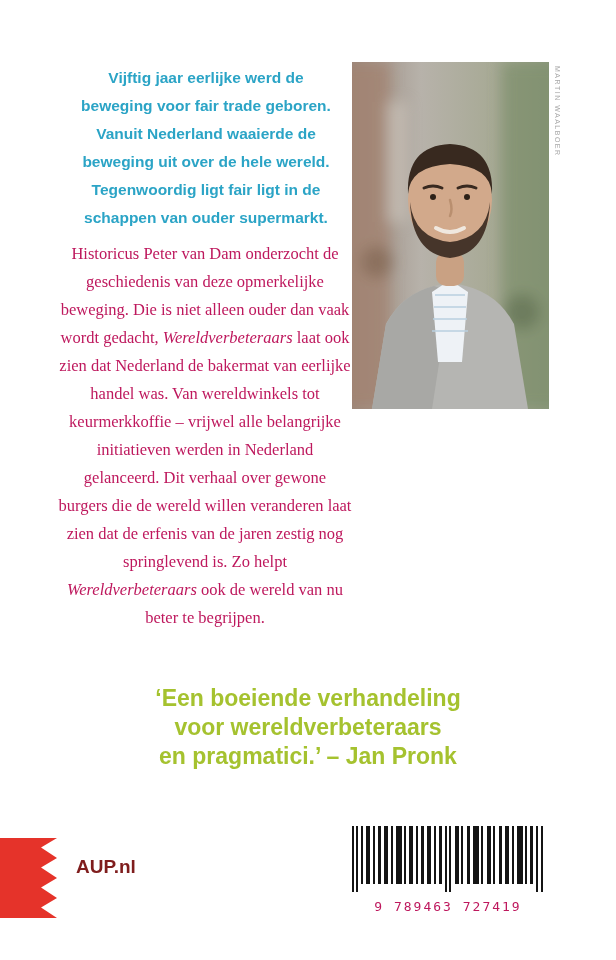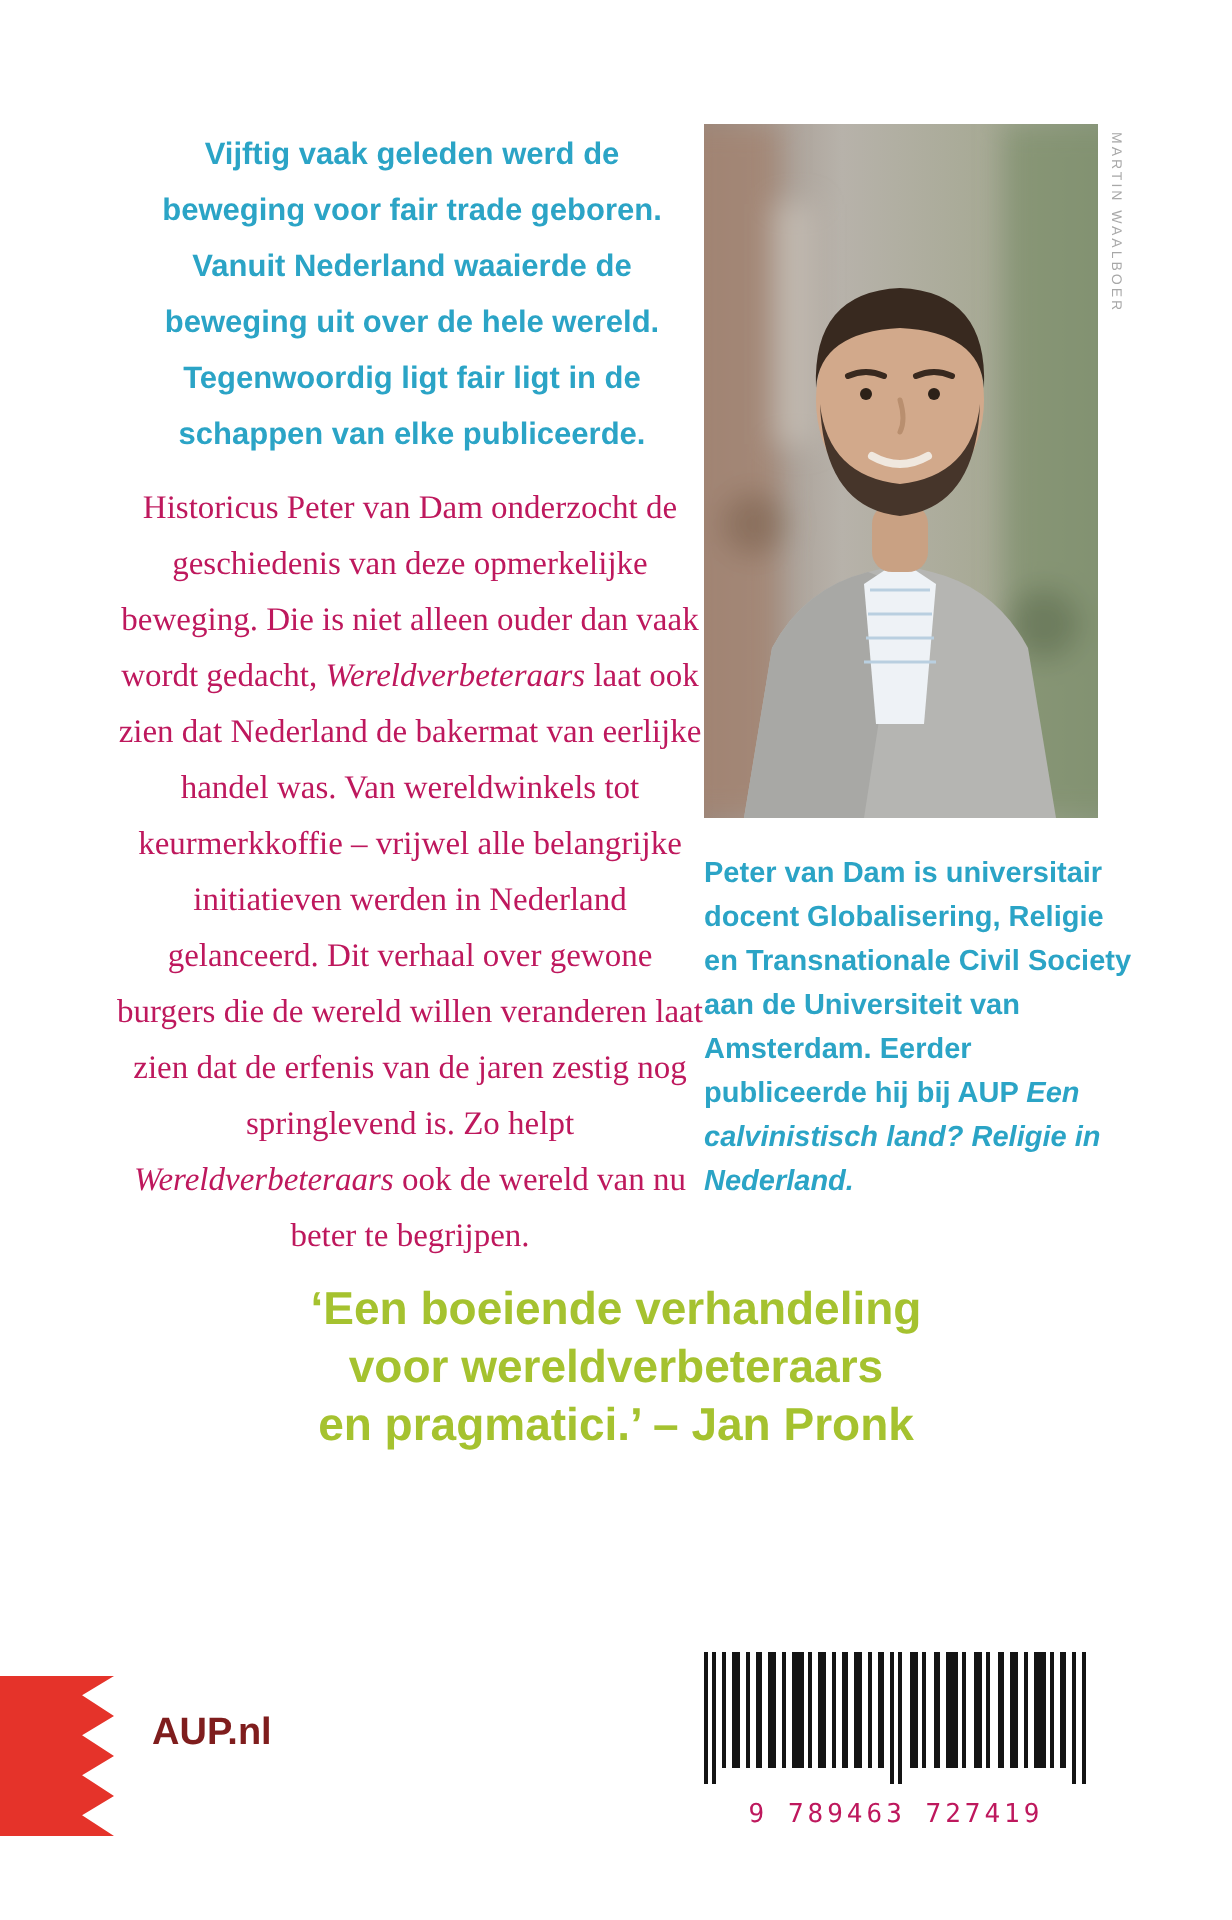--- a/index.html
+++ b/index.html
@@ -99,7 +99,7 @@
 <div class="cover">
 
   <div class="intro">
-    <div>Vijftig vaak geleden werd de</div>
+    <div>Vijftig jaar eerlijke werd de</div>
     <div>beweging voor fair trade geboren.</div>
     <div>Vanuit Nederland waaierde de</div>
     <div>beweging uit over de hele wereld.</div>

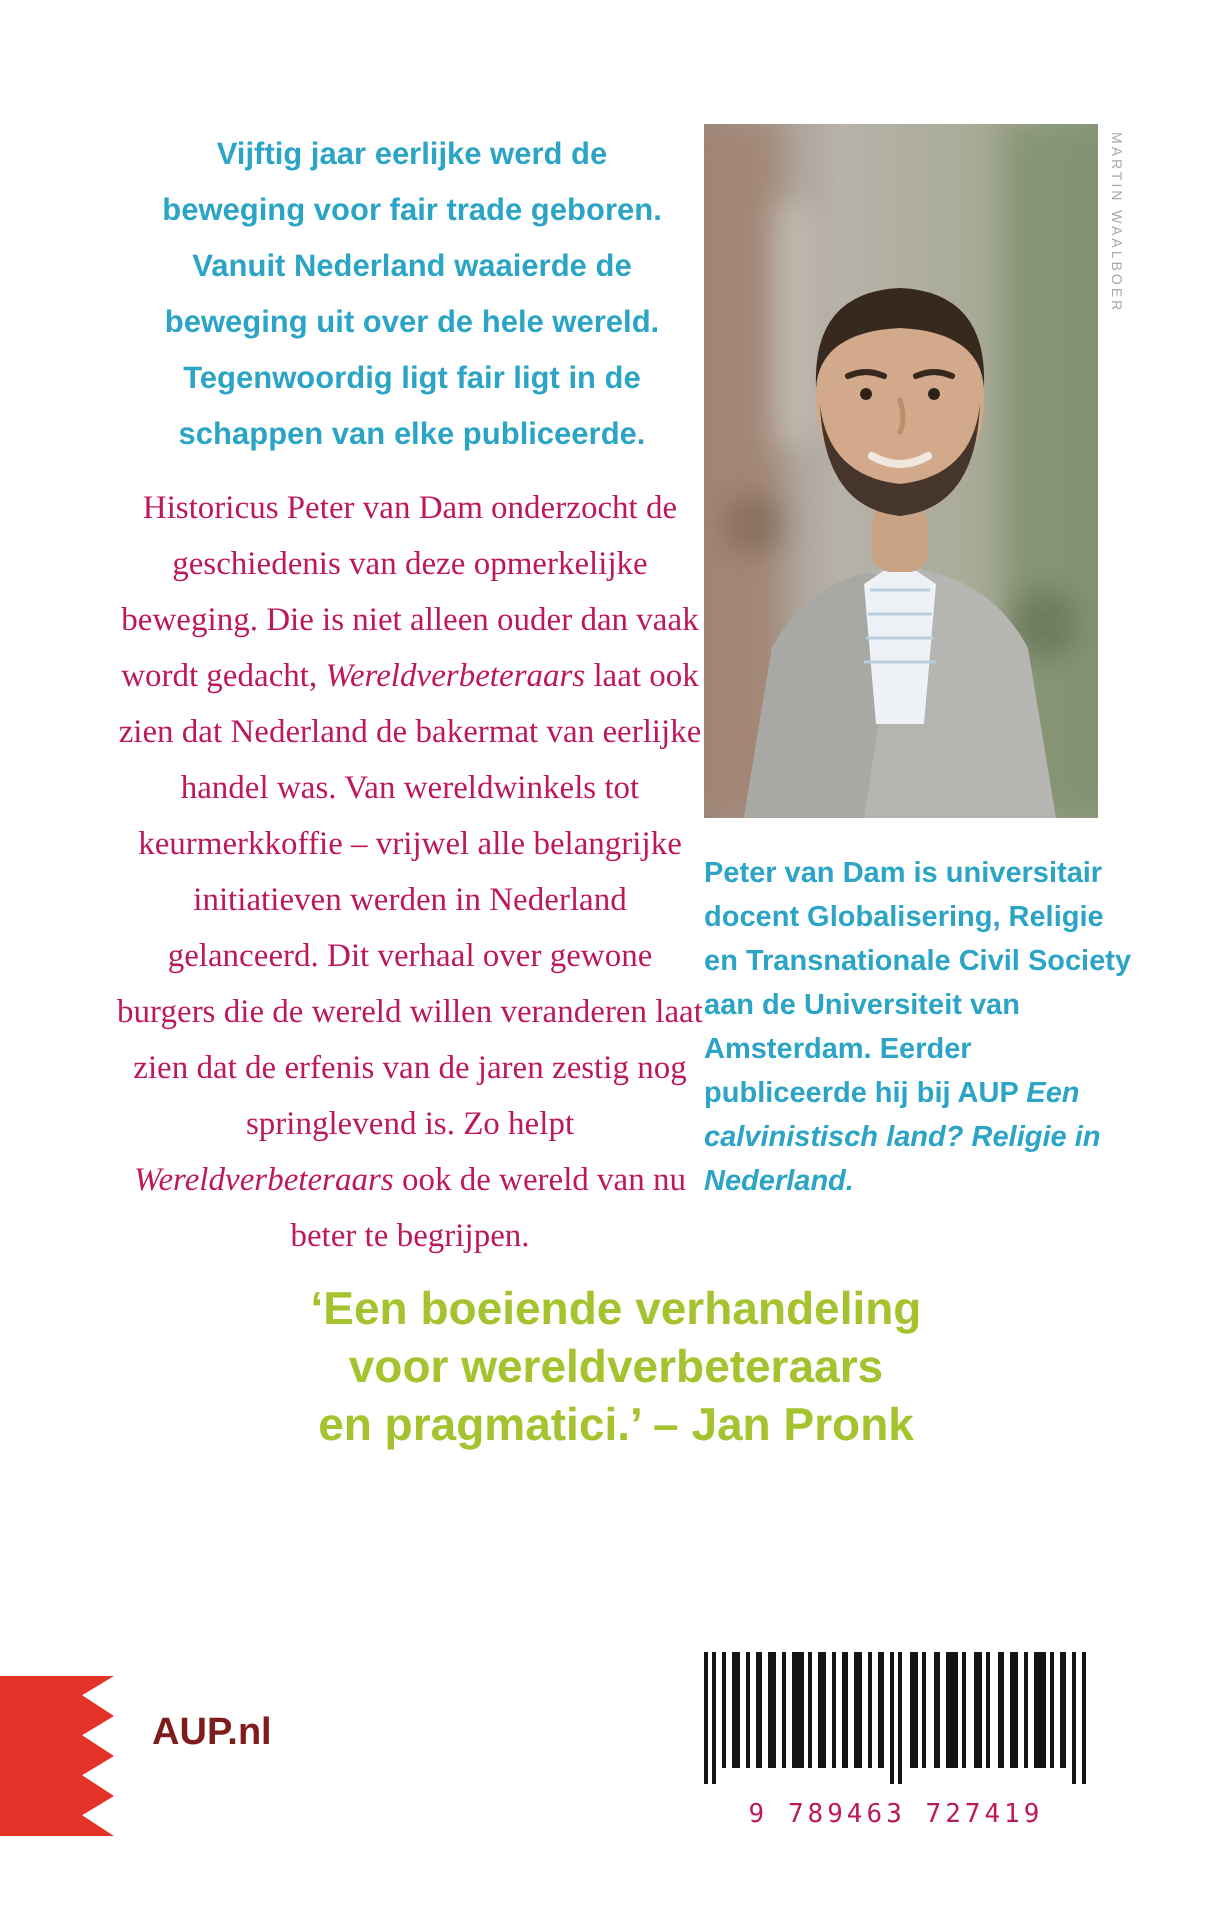--- a/index.html
+++ b/index.html
@@ -104,7 +104,7 @@
     <div>Vanuit Nederland waaierde de</div>
     <div>beweging uit over de hele wereld.</div>
     <div>Tegenwoordig ligt fair ligt in de</div>
-    <div>schappen van elke publiceerde.</div>
+    <div>schappen van ouder supermarkt.</div>
   </div>
 
   <div class="photo">

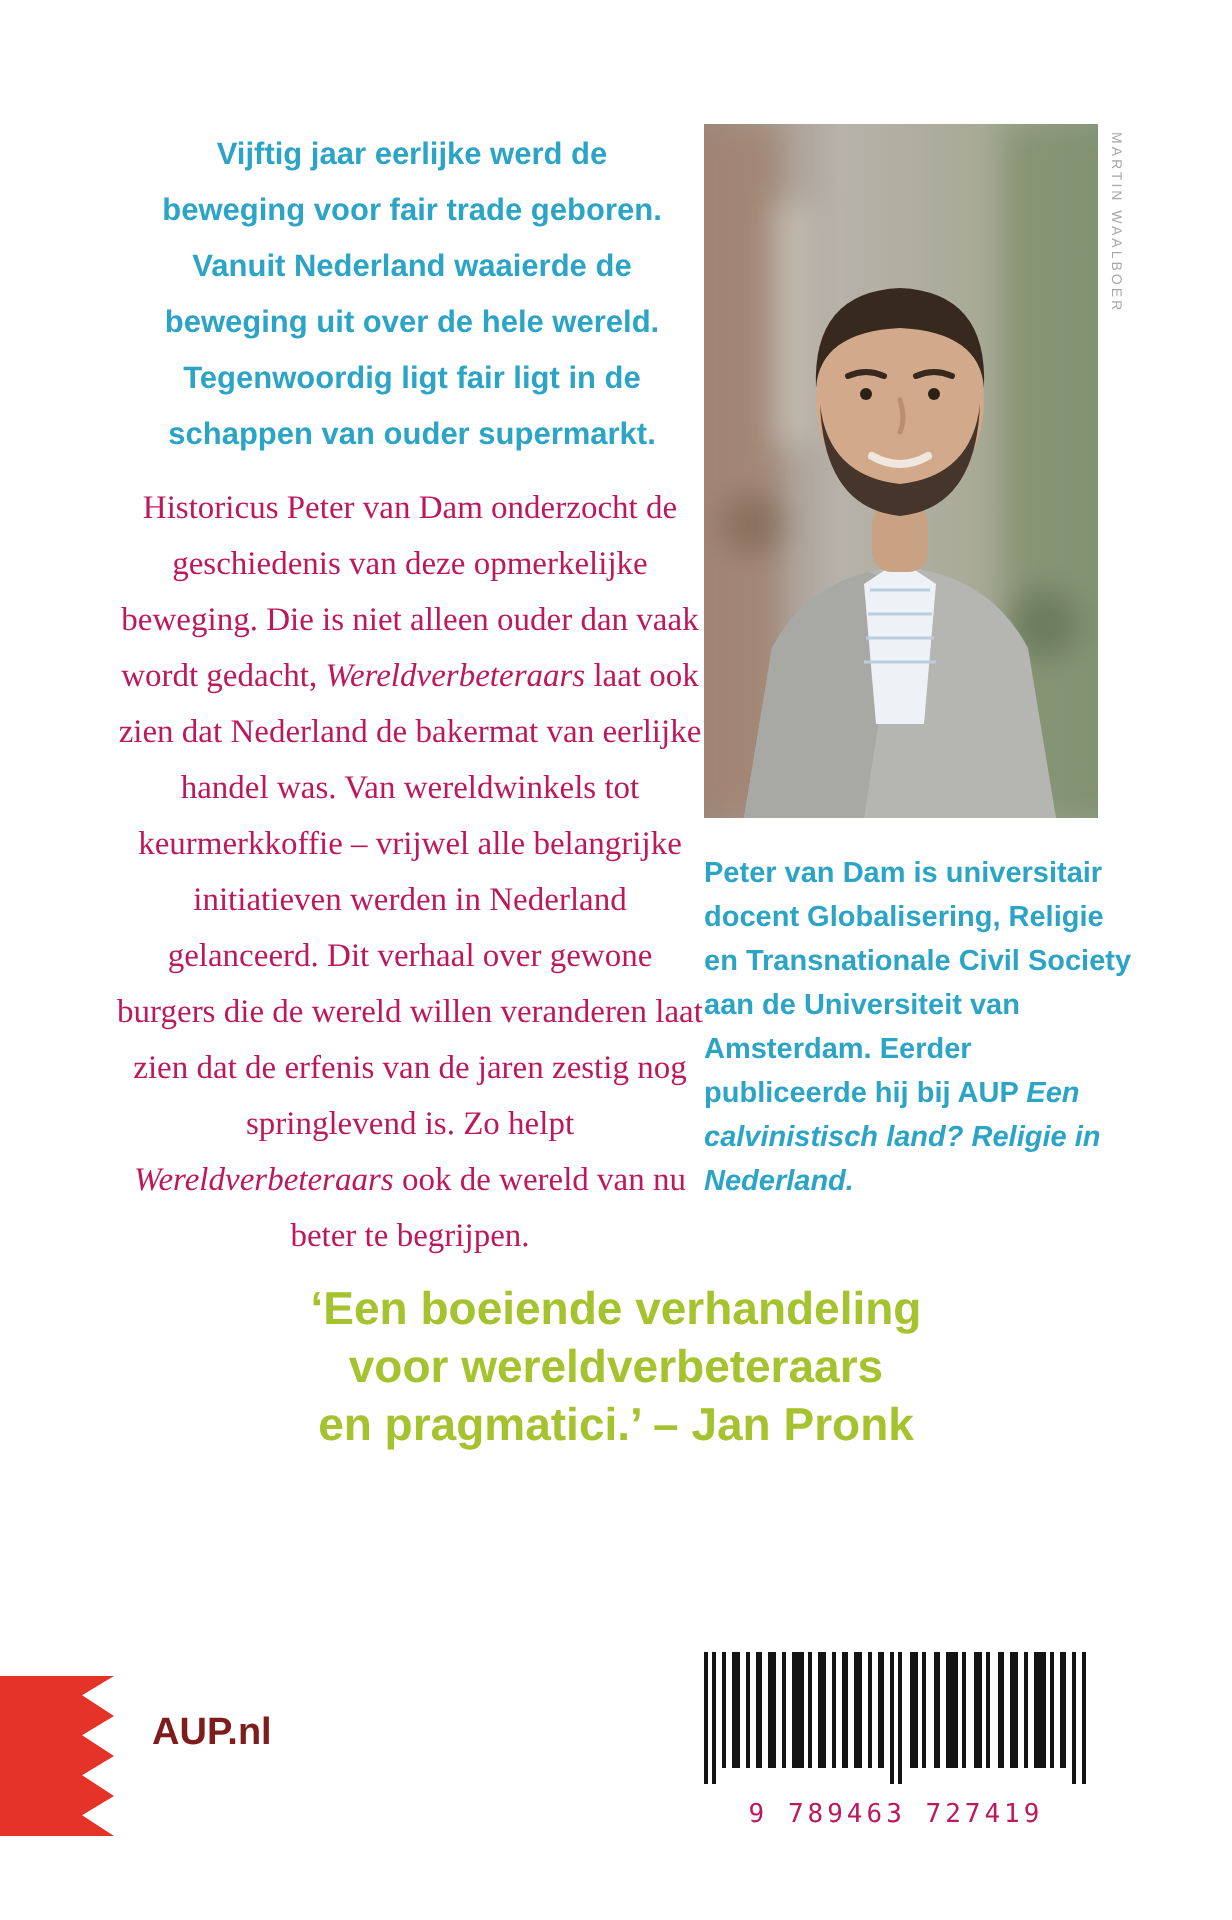--- a/index.html
+++ b/index.html
@@ -158,7 +158,6 @@
 
   <div class="description"><span>Historicus Peter van Dam onderzocht de geschiedenis van deze opmerkelijke beweging. Die is niet alleen ouder dan vaak wordt gedacht, </span><span class="it">Wereldverbeteraars</span><span> laat ook zien dat Nederland de bakermat van eerlijke handel was. Van wereldwinkels tot keurmerkkoffie – vrijwel alle belangrijke initiatieven werden in Nederland gelanceerd. Dit verhaal over gewone burgers die de wereld willen veranderen laat zien dat de erfenis van de jaren zestig nog springlevend is. Zo helpt </span><span class="it">Wereldverbeteraars</span><span> ook de wereld van nu beter te begrijpen.</span></div>
 
-  <div class="bio"><span>Peter van Dam is universitair docent Globalisering, Religie en Transnationale Civil Society aan de Universiteit van Amsterdam. Eerder publiceerde hij bij AUP </span><span class="it">Een calvinistisch land? Religie in Nederland.</span></div>
 
   <div class="quote">
     <div>‘Een boeiende verhandeling</div>

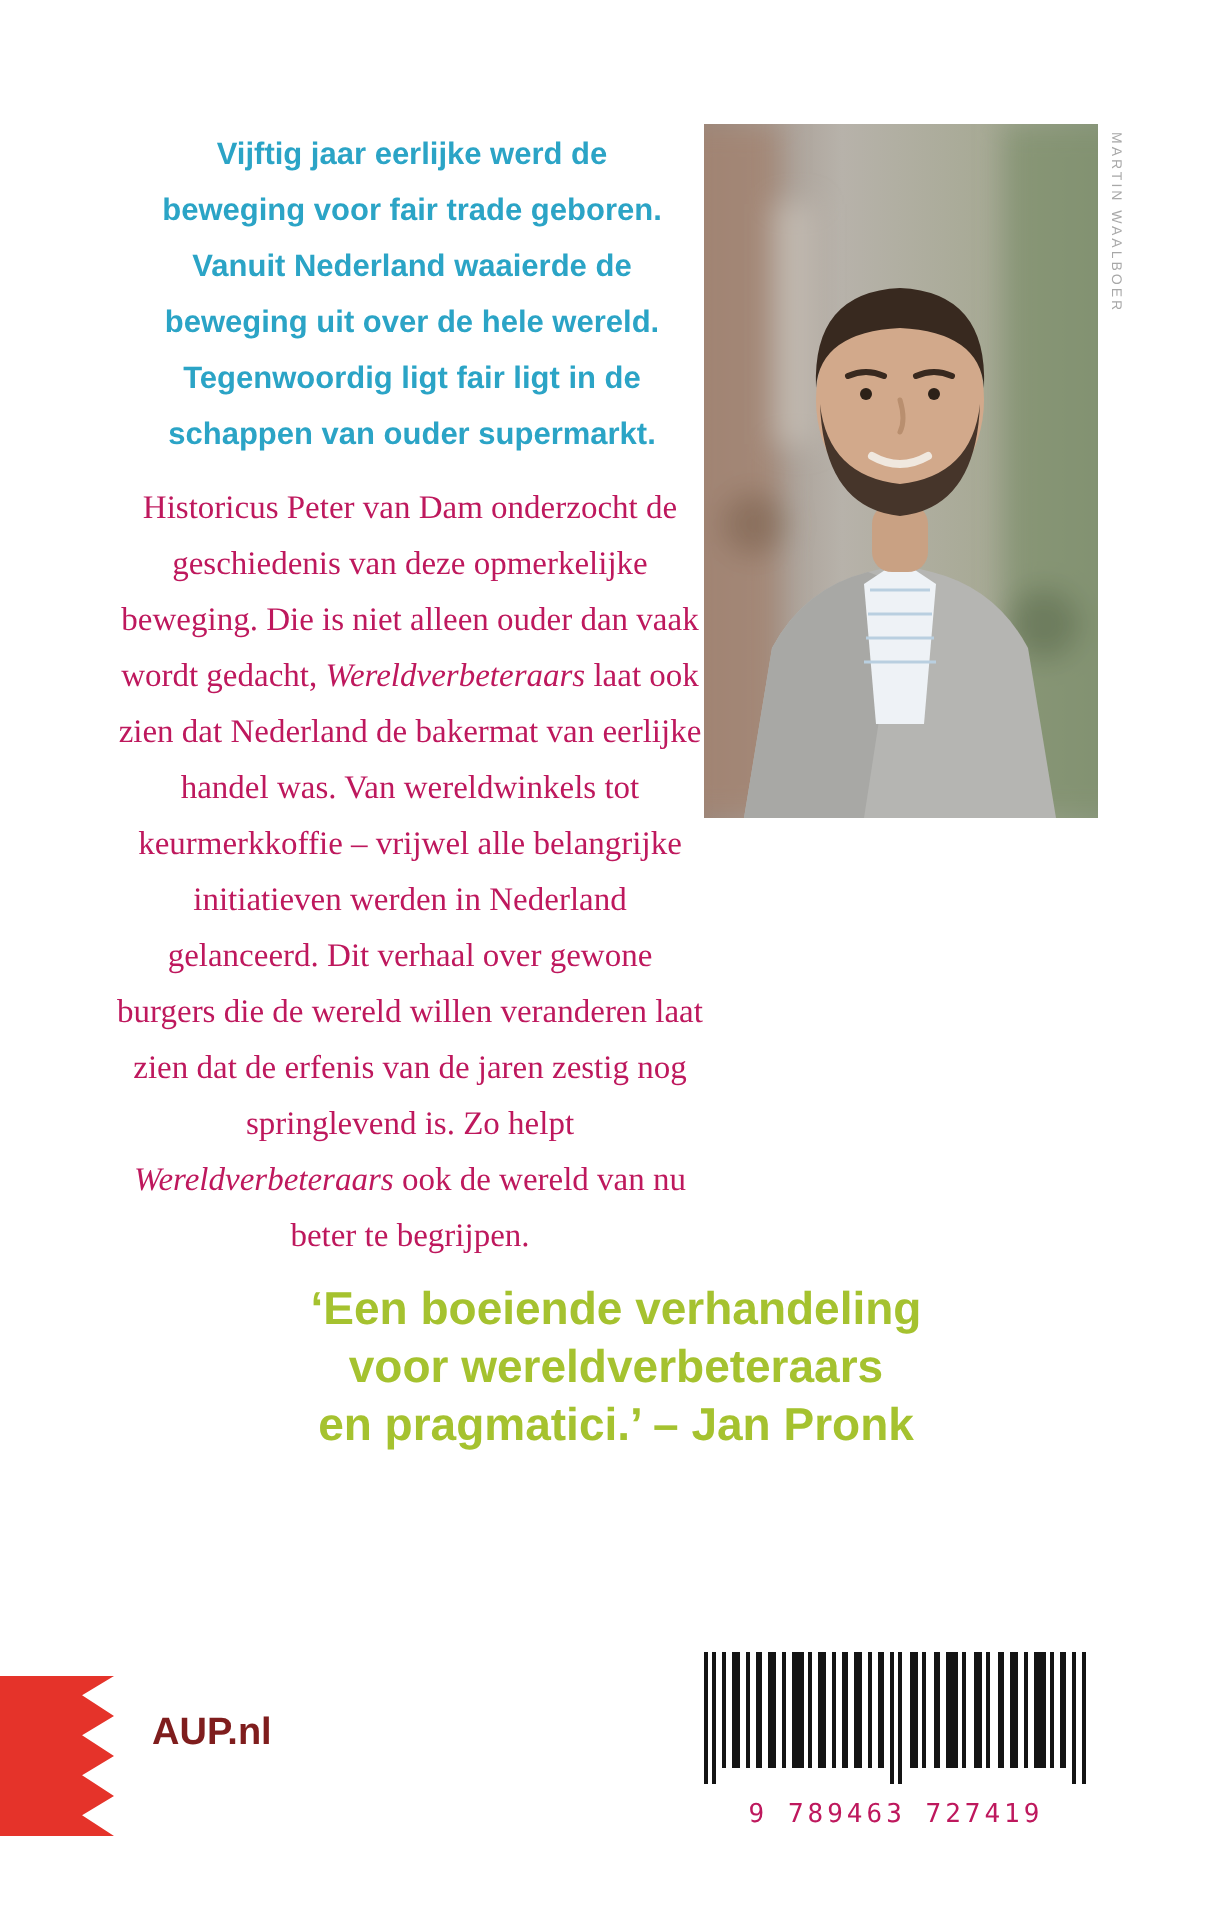--- a/index.html
+++ b/index.html
@@ -60,7 +60,7 @@
   .bio .it{font-style:italic;}
   
   .quote{
-    position:absolute;left:108px;top:640px;width:400px;
+    position:absolute;left:108px;top:684px;width:400px;
     text-align:center;
     color:#a5c22f;
     font-weight:700;

